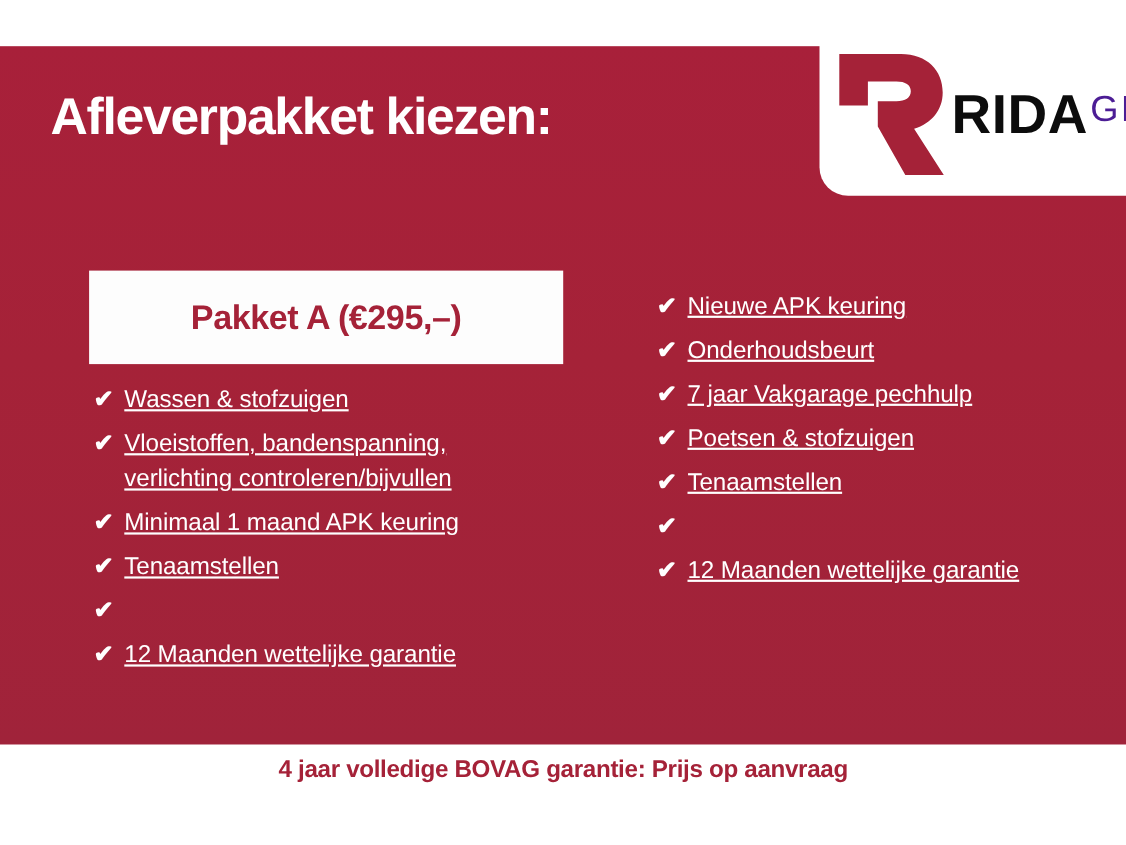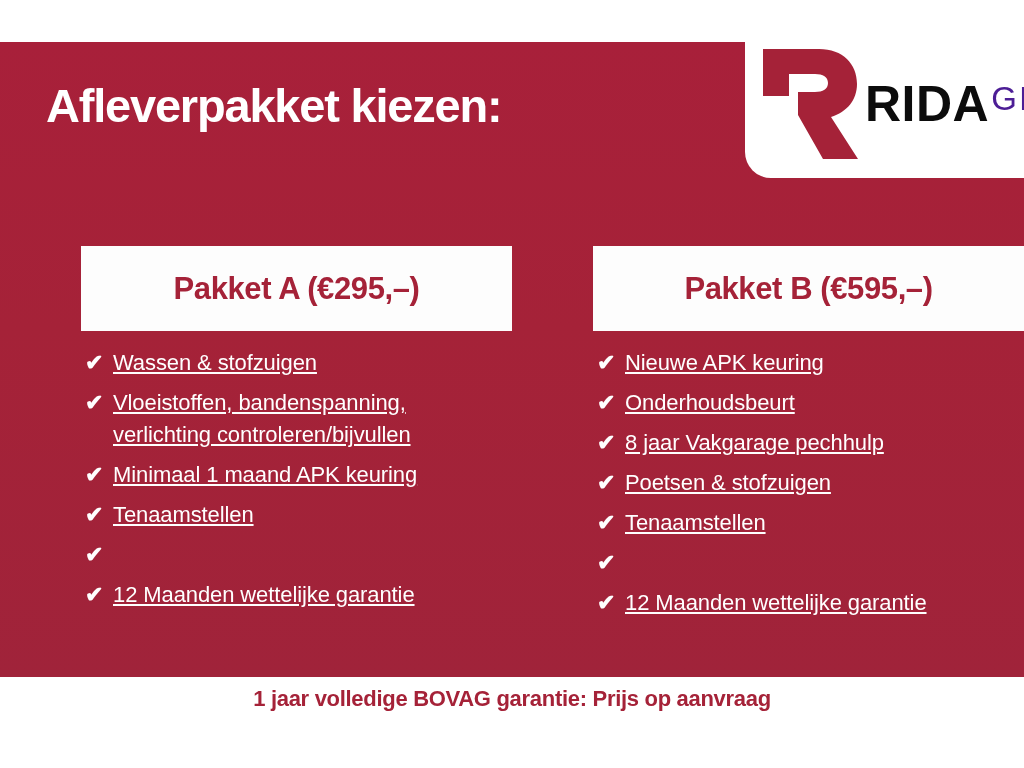--- a/index.html
+++ b/index.html
@@ -222,9 +222,6 @@
     </div>
 
     <div class="column right">
-      <div class="pkg-card">
-        <span class="pkg-title">Pakket B (€595,–)</span>
-      </div>
       <ul class="feature-list">
         <li class="feature-item">
           <span class="check-icon">✔</span>

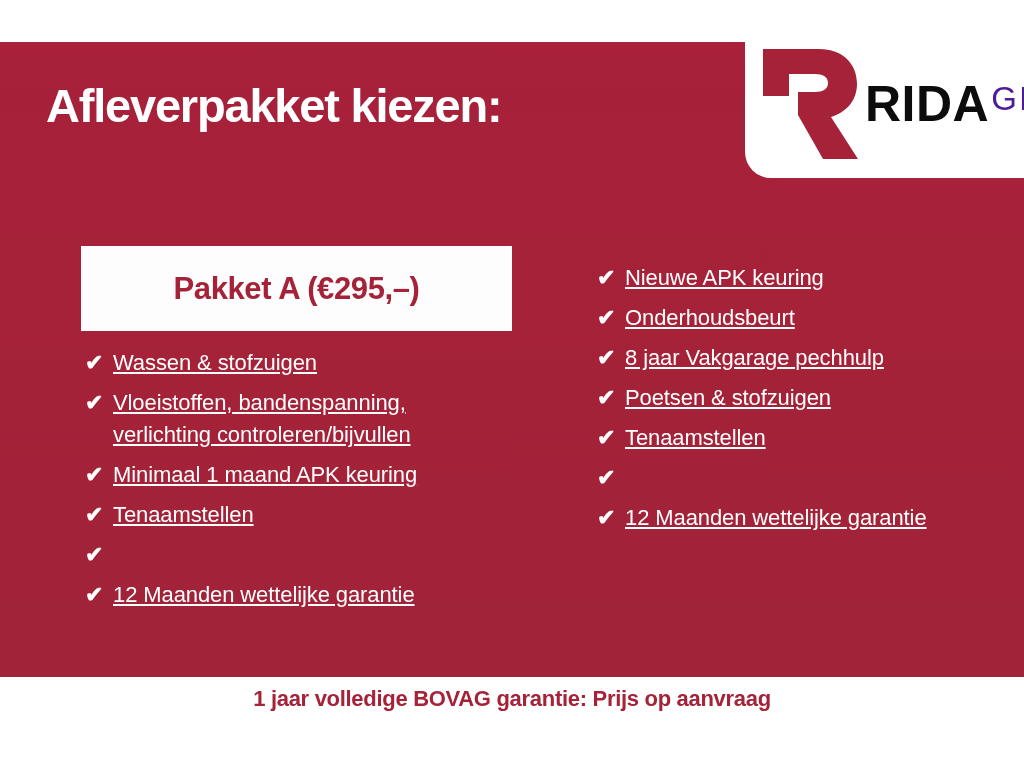--- a/index.html
+++ b/index.html
@@ -233,7 +233,7 @@
         </li>
         <li class="feature-item">
           <span class="check-icon">✔</span>
-          <span class="feature-text">8 jaar Vakgarage pechhulp</span>
+          <span class="feature-text">7 jaar Vakgarage pechhulp</span>
         </li>
         <li class="feature-item">
           <span class="check-icon">✔</span>

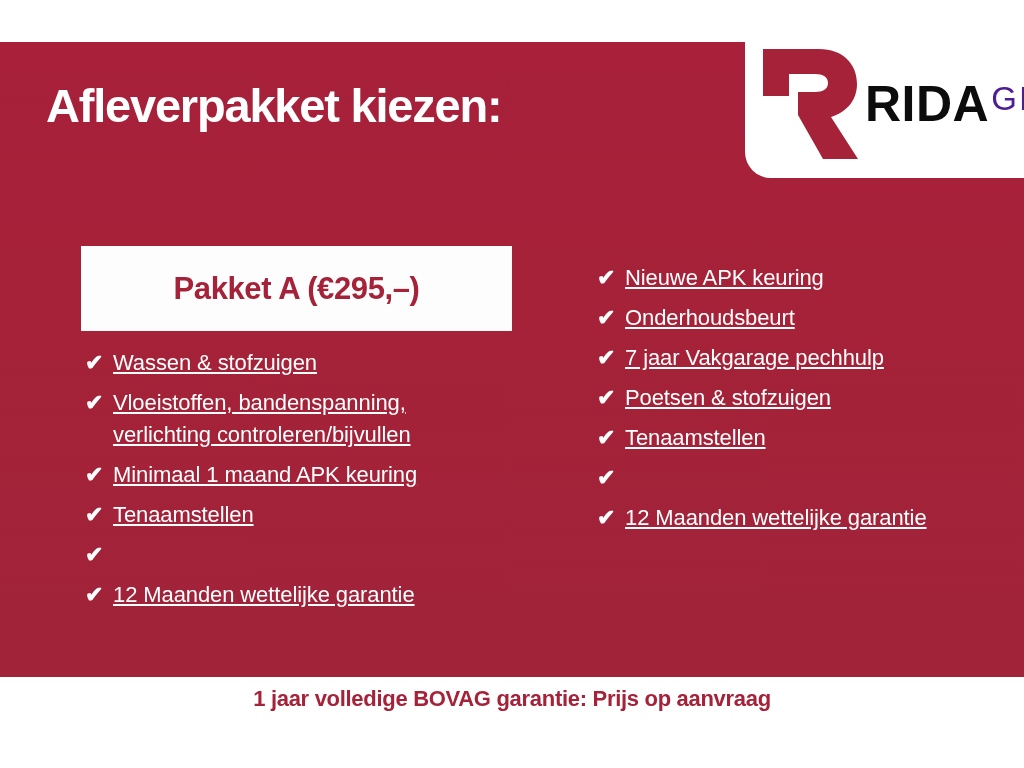--- a/index.html
+++ b/index.html
@@ -256,7 +256,7 @@
   </div>
 
   <div class="footer-bar"></div>
-  <div class="footer-text">1 jaar volledige BOVAG garantie: Prijs op aanvraag</div>
+  <div class="footer-text">4 jaar volledige BOVAG garantie: Prijs op aanvraag</div>
 
 </div>
 

